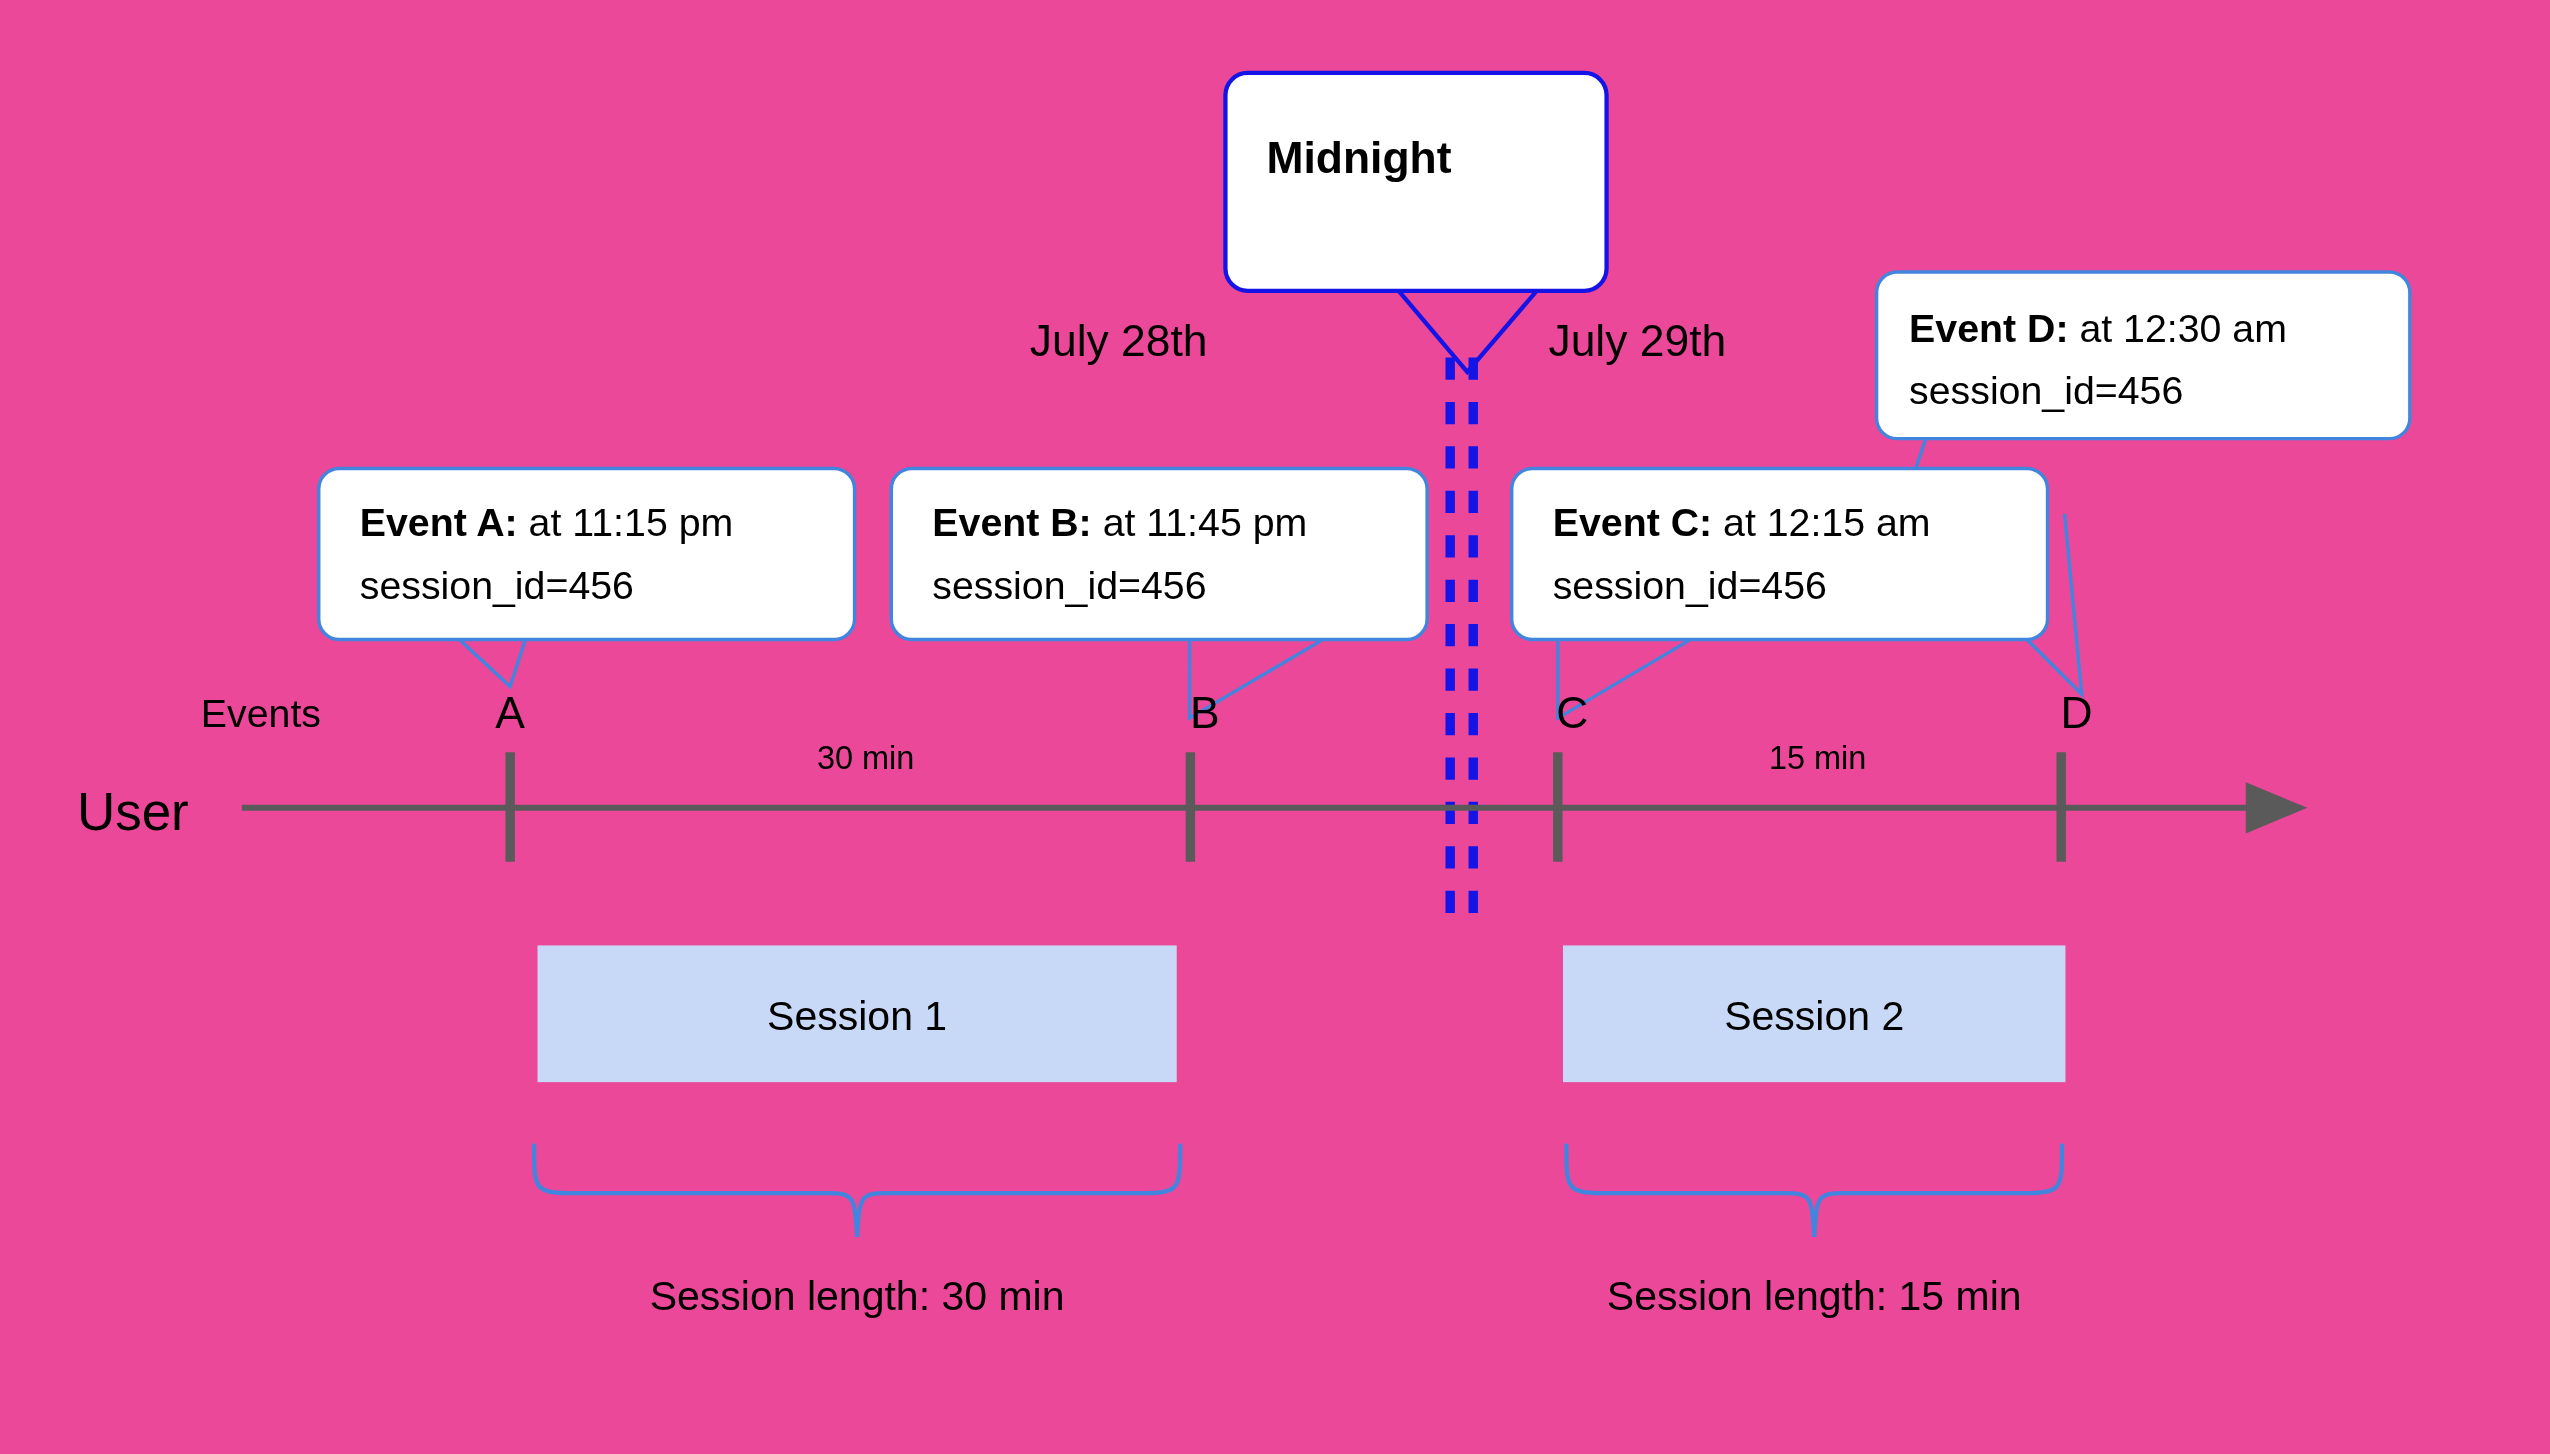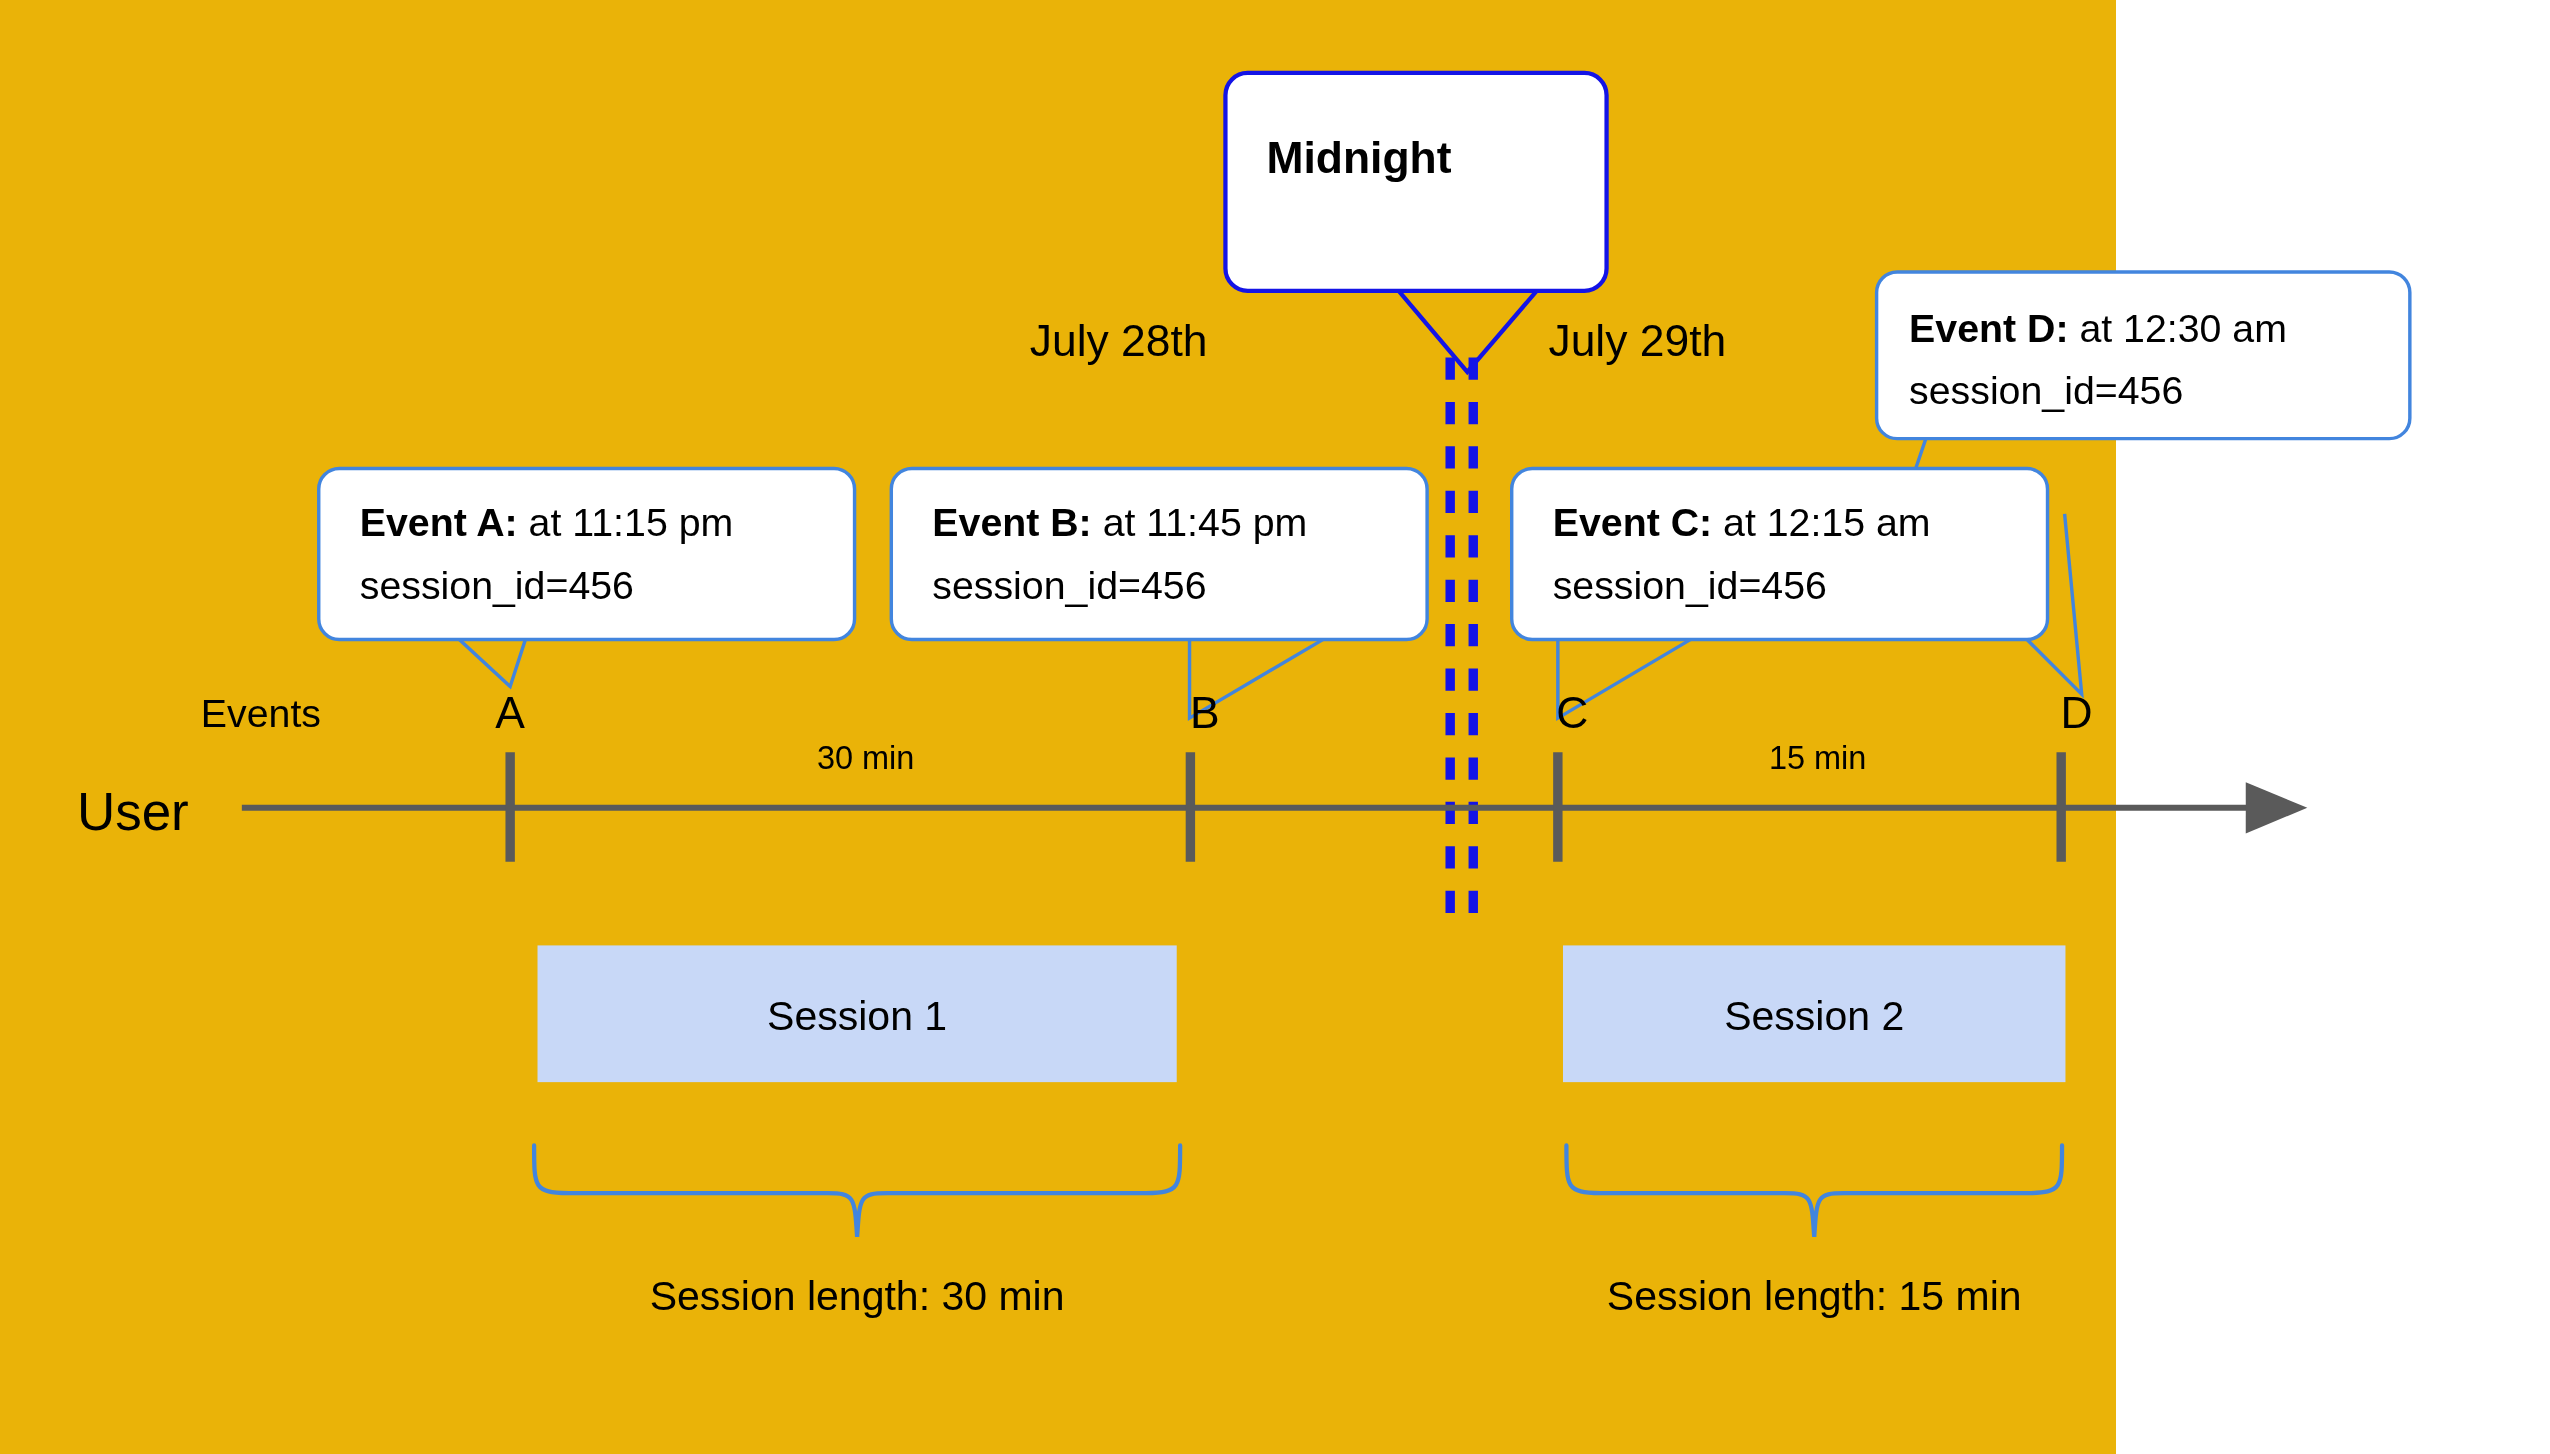--- a/index.html
+++ b/index.html
@@ -15,9 +15,9 @@
   }
   #diagram-root {
     position: relative;
-    width: 2116px;
+    width: 2550px;
     height: 1455px;
-    background: #eab308;
+    background: #ec4899;
   }
   svg#scene {
     display: block;

